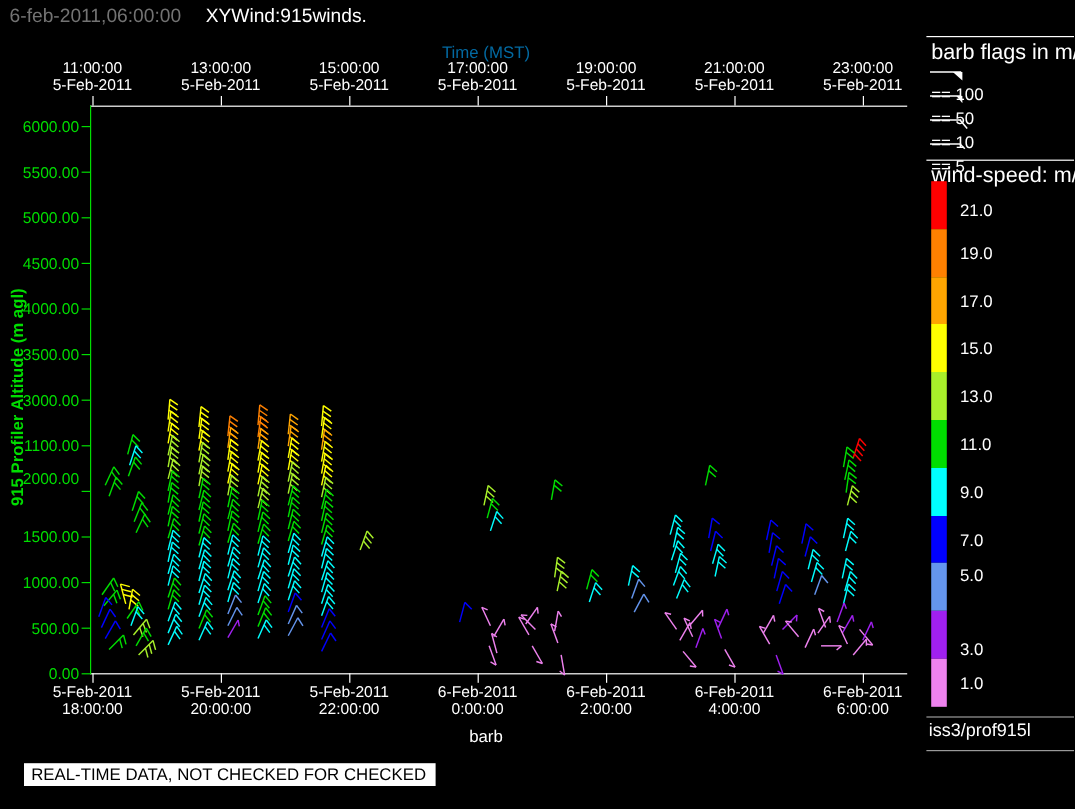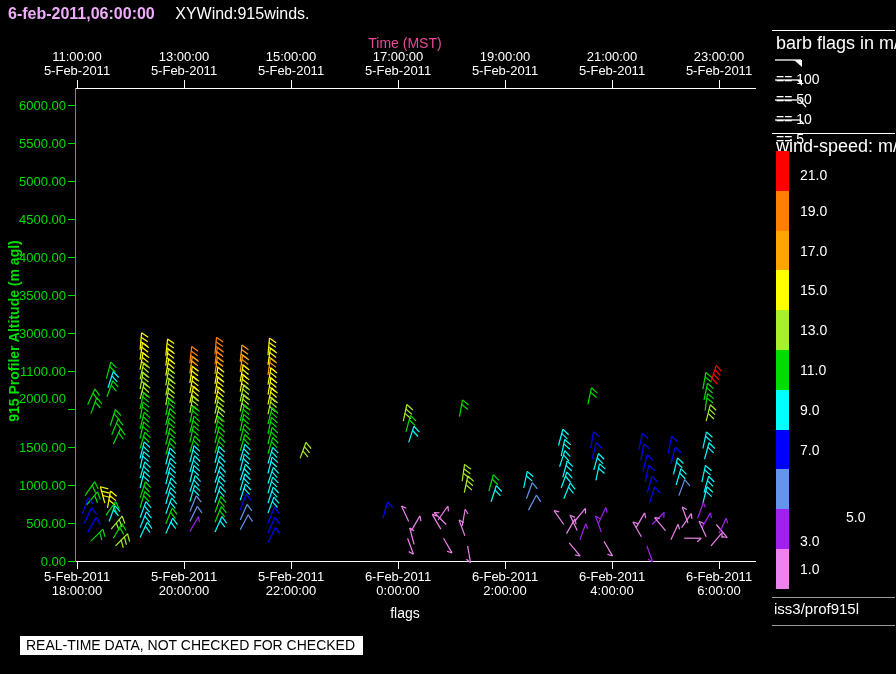--- a/index.html
+++ b/index.html
@@ -7,7 +7,7 @@
           font-family:"Liberation Sans",sans-serif;-webkit-font-smoothing:none;}
   .abs{position:absolute;}
   .titlebar{position:absolute;top:5px;left:8px;font-size:16px;white-space:nowrap;}
-  .title-ts{color:#f0abfc;font-weight:bold;}
+  .title-ts{color:#737373;font-weight:normal;}
   .title-app{color:#ffffff;margin-left:16px;}
   .axis-line{position:absolute;background:#ffffff;}
   .axis-line.green{background:#00dd00;}

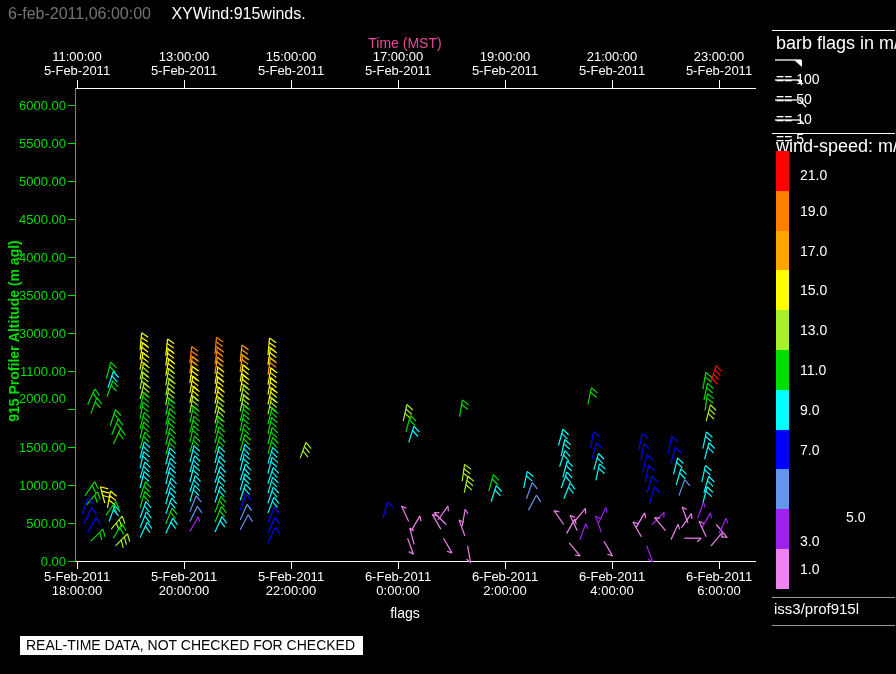--- a/index.html
+++ b/index.html
@@ -12,7 +12,7 @@
   .axis-line{position:absolute;background:#ffffff;}
   .axis-line.green{background:#00dd00;}
   .top-axis-title{position:absolute;left:330px;width:150px;top:35px;text-align:center;
-                  color:#ec4899;font-size:14px;}
+                  color:#0369a1;font-size:14px;}
   .bottom-axis-title{position:absolute;left:330px;width:150px;top:605px;text-align:center;
                   color:#fff;font-size:14px;}
   .y-axis-title{position:absolute;left:14px;top:331px;transform:translate(-50%,-50%) rotate(-90deg);

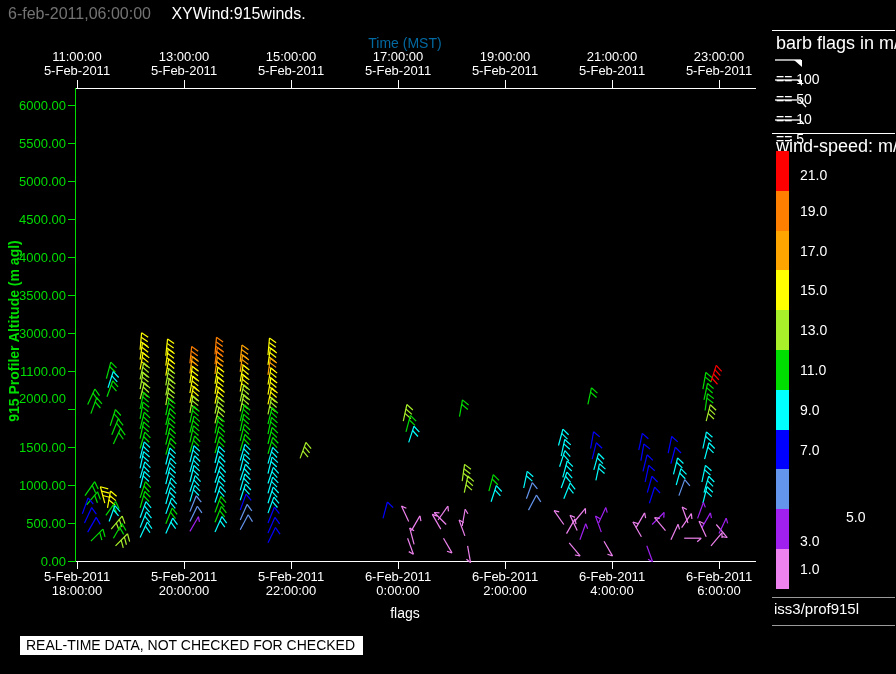--- a/index.html
+++ b/index.html
@@ -1266,7 +1266,7 @@
         <div class="cb-swatch" style="top: 429.6px; height: 39.8px; background: rgb(0, 0, 255);"></div>
         <div class="cb-label" style="top: 441.5px;">7.0</div>
         <div class="cb-swatch" style="top: 469.4px; height: 39.8px; background: rgb(100, 149, 237);"></div>
-        <div class="cb-label" style="top: 509px; margin-left: 46px;">5.0</div>
+        <div class="cb-label" style="top: 471px;">5.0</div>
         <div class="cb-swatch" style="top: 509.2px; height: 39.8px; background: rgb(160, 32, 240);"></div>
         <div class="cb-label" style="top: 533px;">3.0</div>
         <div class="cb-swatch" style="top: 549px; height: 39.8px; background: rgb(238, 130, 238);"></div>

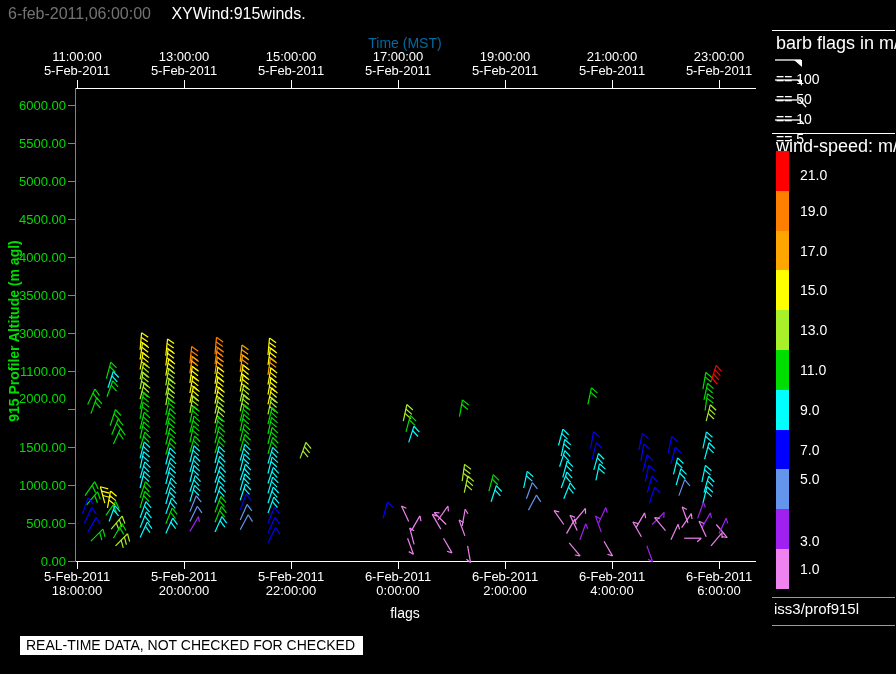--- a/index.html
+++ b/index.html
@@ -46,7 +46,7 @@
 
   <div class="top-axis-title">Time (MST)</div>
   <div class="y-axis-title">915 Profiler Altitude (m agl)</div>
-  <div class="bottom-axis-title">flags</div>
+  <div class="bottom-axis-title">barb</div>
 
   <div class="axis-line" style="left:75px;top:88px;width:681px;height:1px;"></div>
   <div class="axis-line" style="left:75px;top:561px;width:681px;height:1px;"></div>

